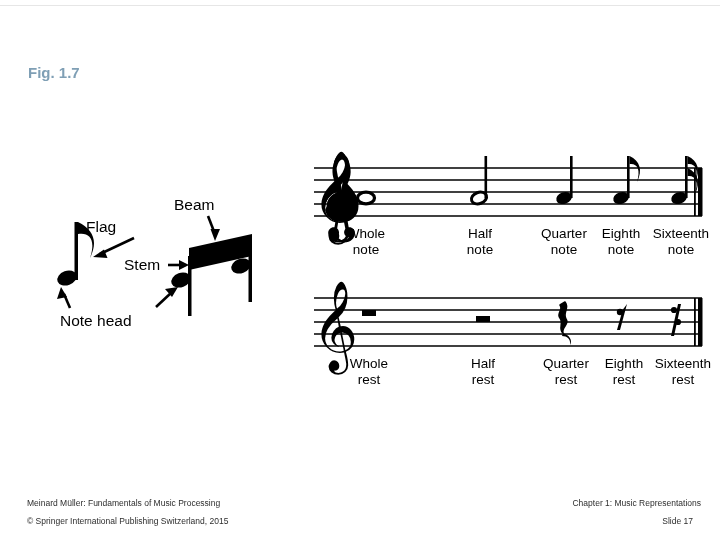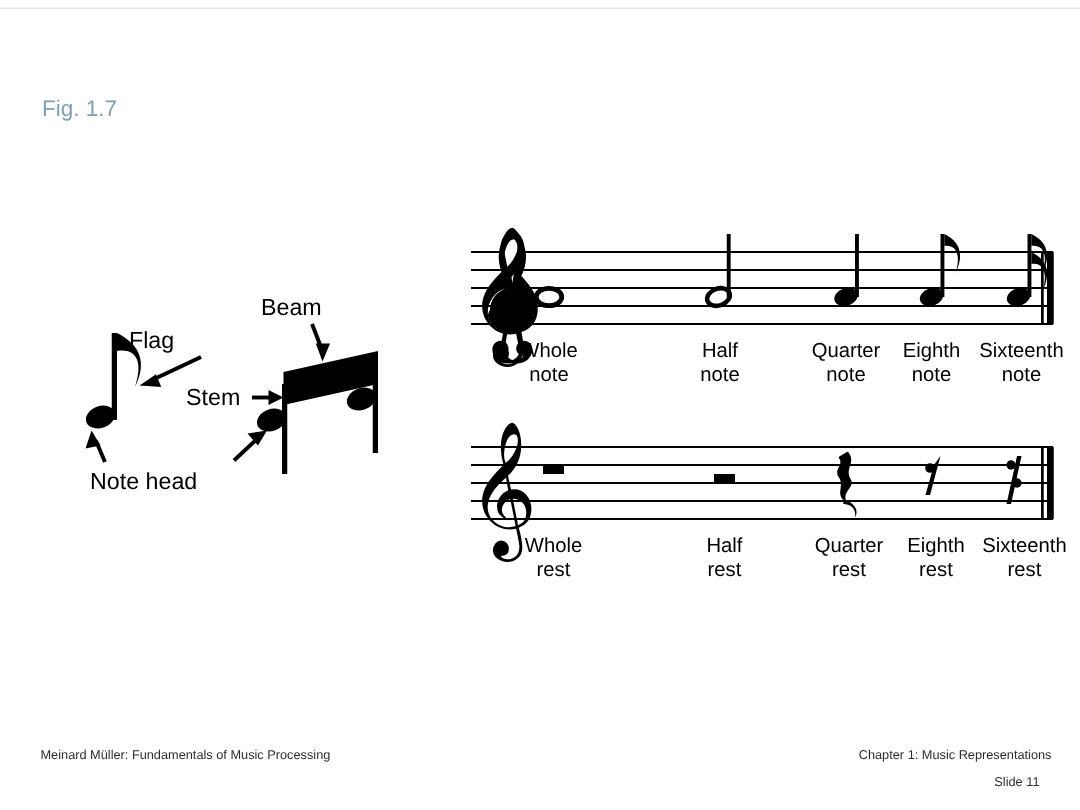--- a/index.html
+++ b/index.html
@@ -45,7 +45,7 @@
     top: 64px;
     font-size: 15px;
     color: #7f9fb5;
-    font-weight: normal;
+    font-weight: bold;
     white-space: nowrap;
   }
   .footer-left-1 {

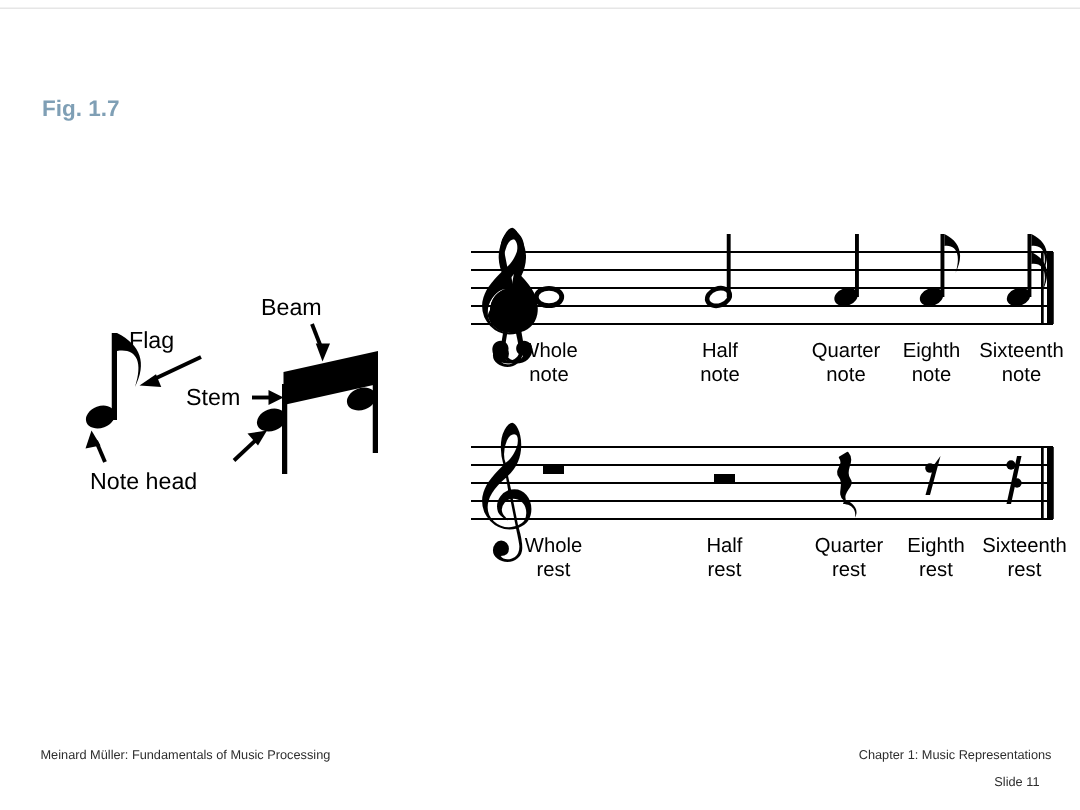--- a/index.html
+++ b/index.html
@@ -285,6 +285,7 @@
   </div>
 
   <div class="footer-left-1">Meinard Müller: Fundamentals of Music Processing</div>
+  <div class="footer-left-2">© Springer International  Publishing Switzerland, 2015</div>
   <div class="footer-right-1">Chapter 1: Music Representations</div>
   <div class="footer-right-2">Slide  11</div>
 

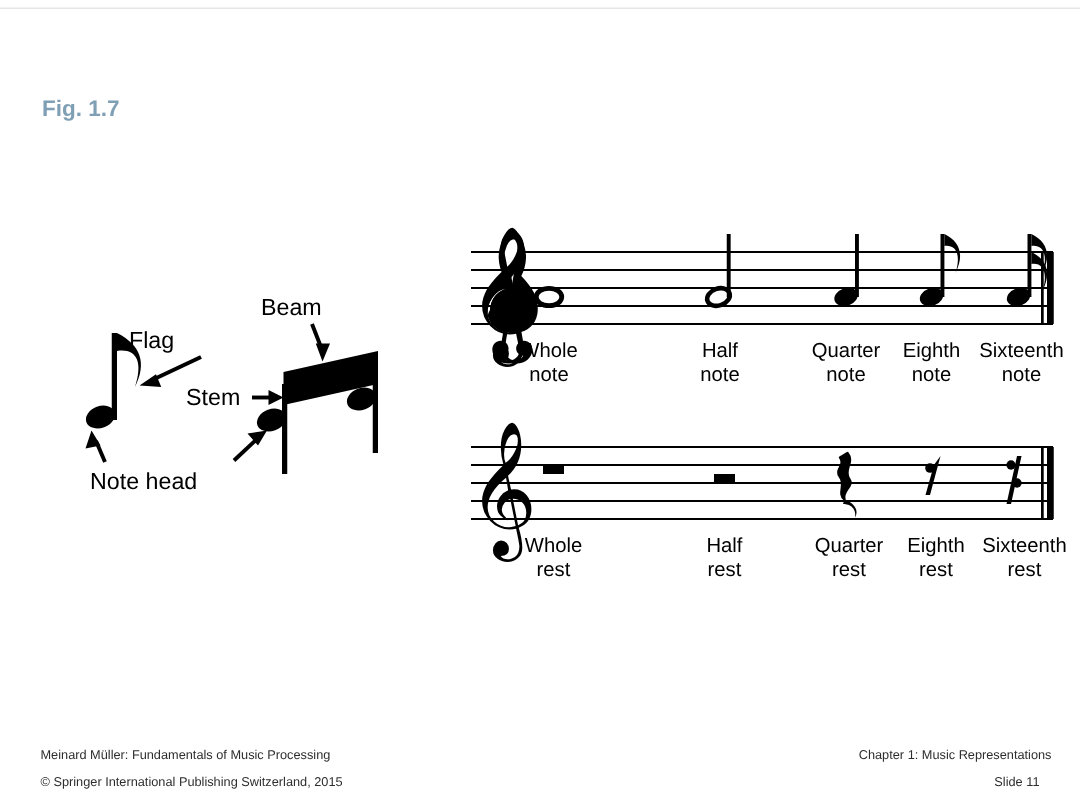--- a/index.html
+++ b/index.html
@@ -287,7 +287,7 @@
   <div class="footer-left-1">Meinard Müller: Fundamentals of Music Processing</div>
   <div class="footer-left-2">© Springer International  Publishing Switzerland, 2015</div>
   <div class="footer-right-1">Chapter 1: Music Representations</div>
-  <div class="footer-right-2">Slide  11</div>
+  <div class="footer-right-2">Slide  17</div>
 
 </div>
 

